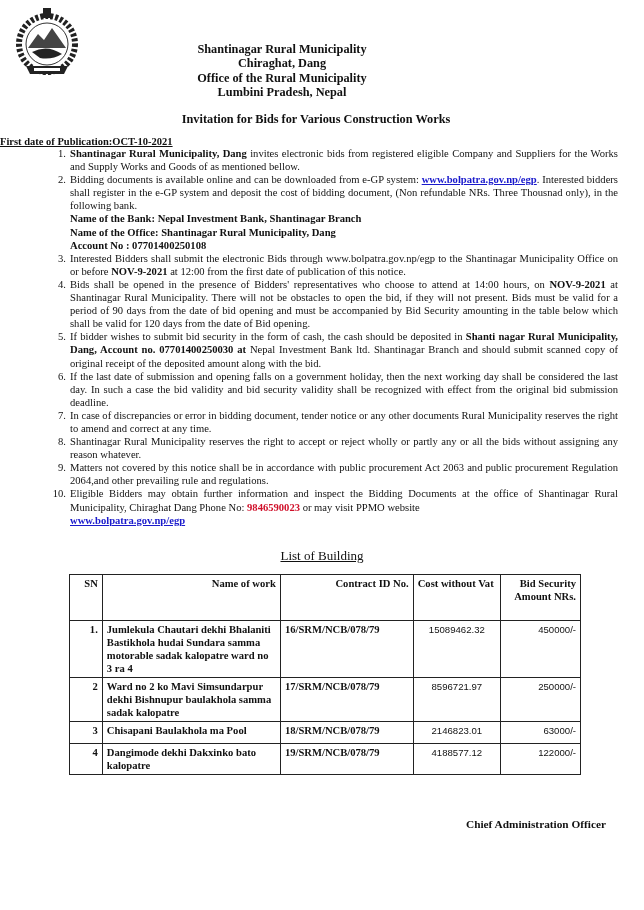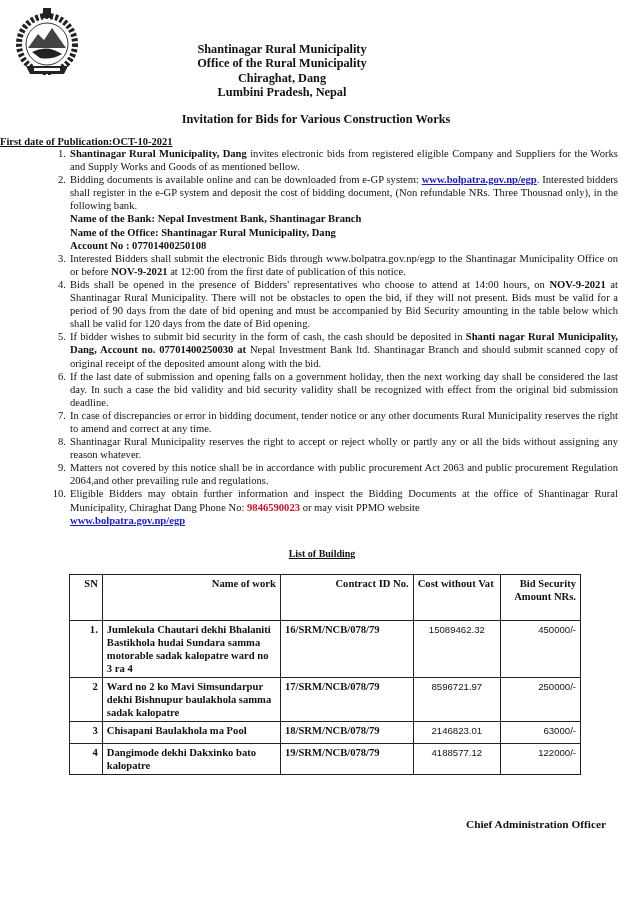--- a/index.html
+++ b/index.html
@@ -52,8 +52,8 @@
 
 <div class="header">
   <div>Shantinagar Rural Municipality</div>
+  <div>Chiraghat, Dang</div>
   <div>Office of the Rural Municipality</div>
-  <div>Chiraghat, Dang</div>
   <div>Lumbini Pradesh, Nepal</div>
 </div>
 

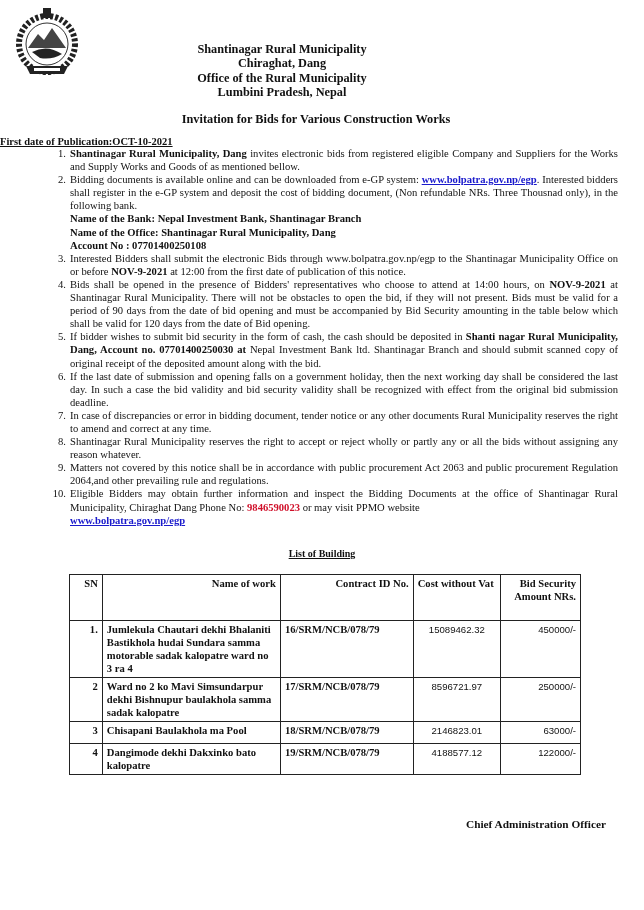--- a/index.html
+++ b/index.html
@@ -22,7 +22,7 @@
   .red { color:#d0102a; font-weight:bold; }
   .bankinfo { font-weight:bold; display:block; }
   .list-title { position:absolute; left:0; top:548px; width:644px; text-align:center;
-                font-weight:bold; font-size:10px; text-decoration:underline; }
+                font-weight:normal; font-size:13px; text-decoration:underline; }
   table.works { position:absolute; left:69px; top:574px; width:512px; border-collapse:collapse;
                 font-size:10.6px; line-height:13px;border-radius:10px; }
   table.works td, table.works th { border:1px solid #222; vertical-align:top; padding:2px 4px; }

